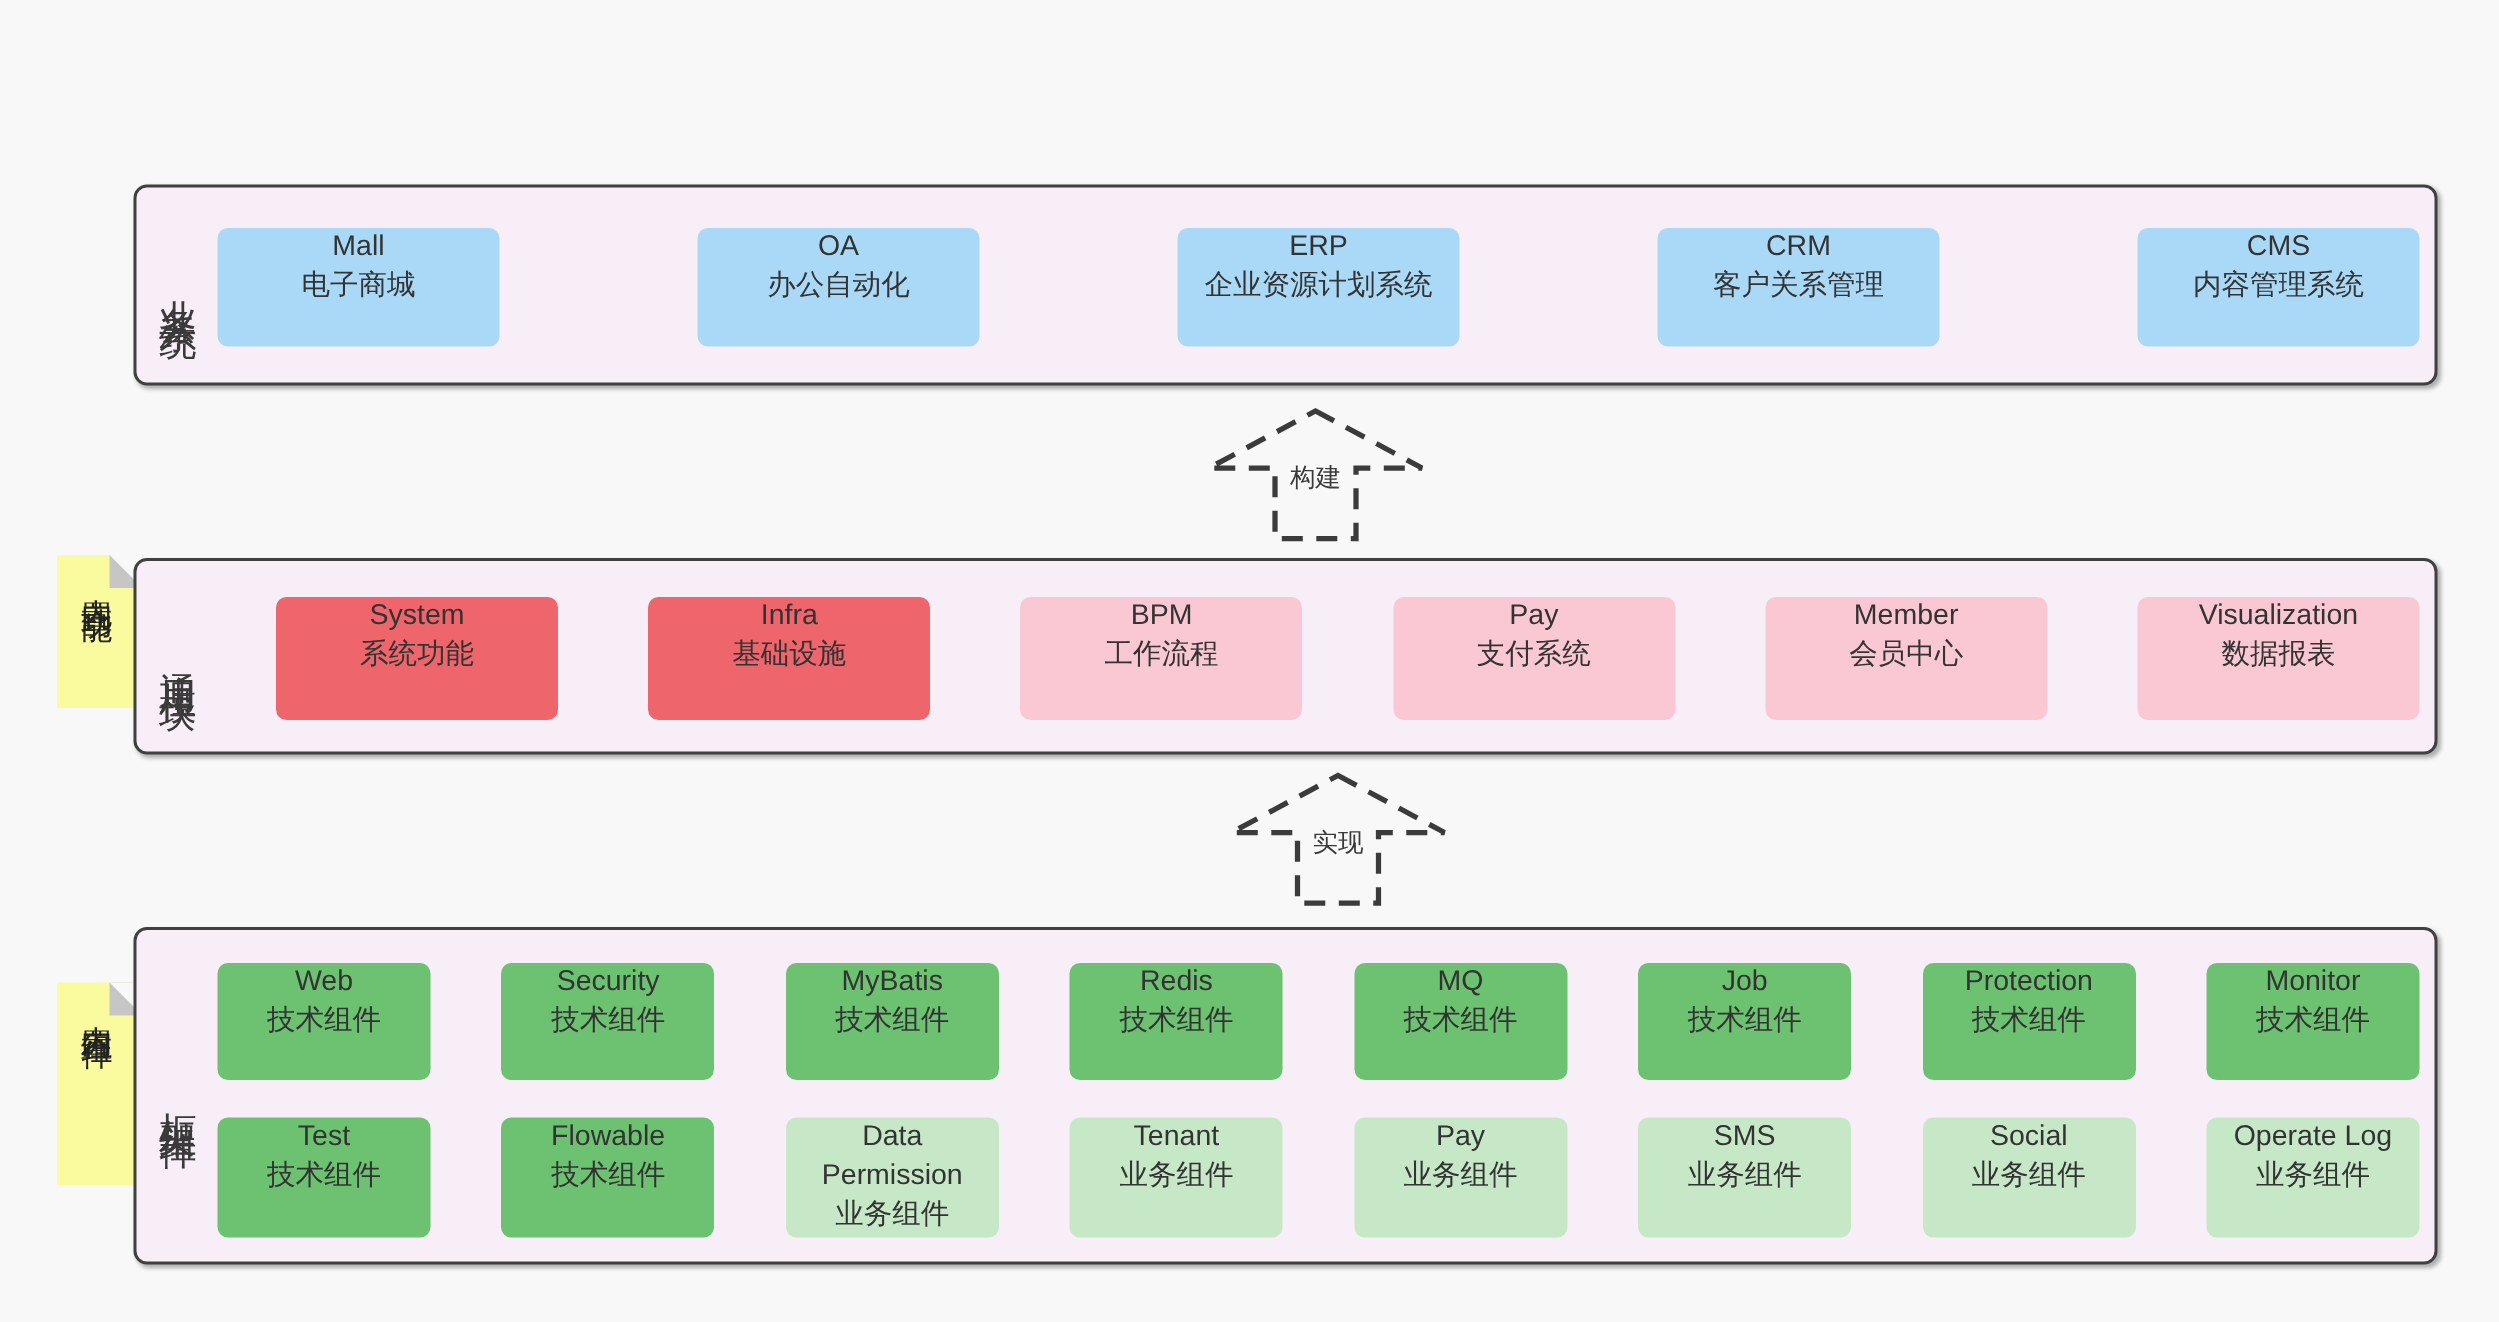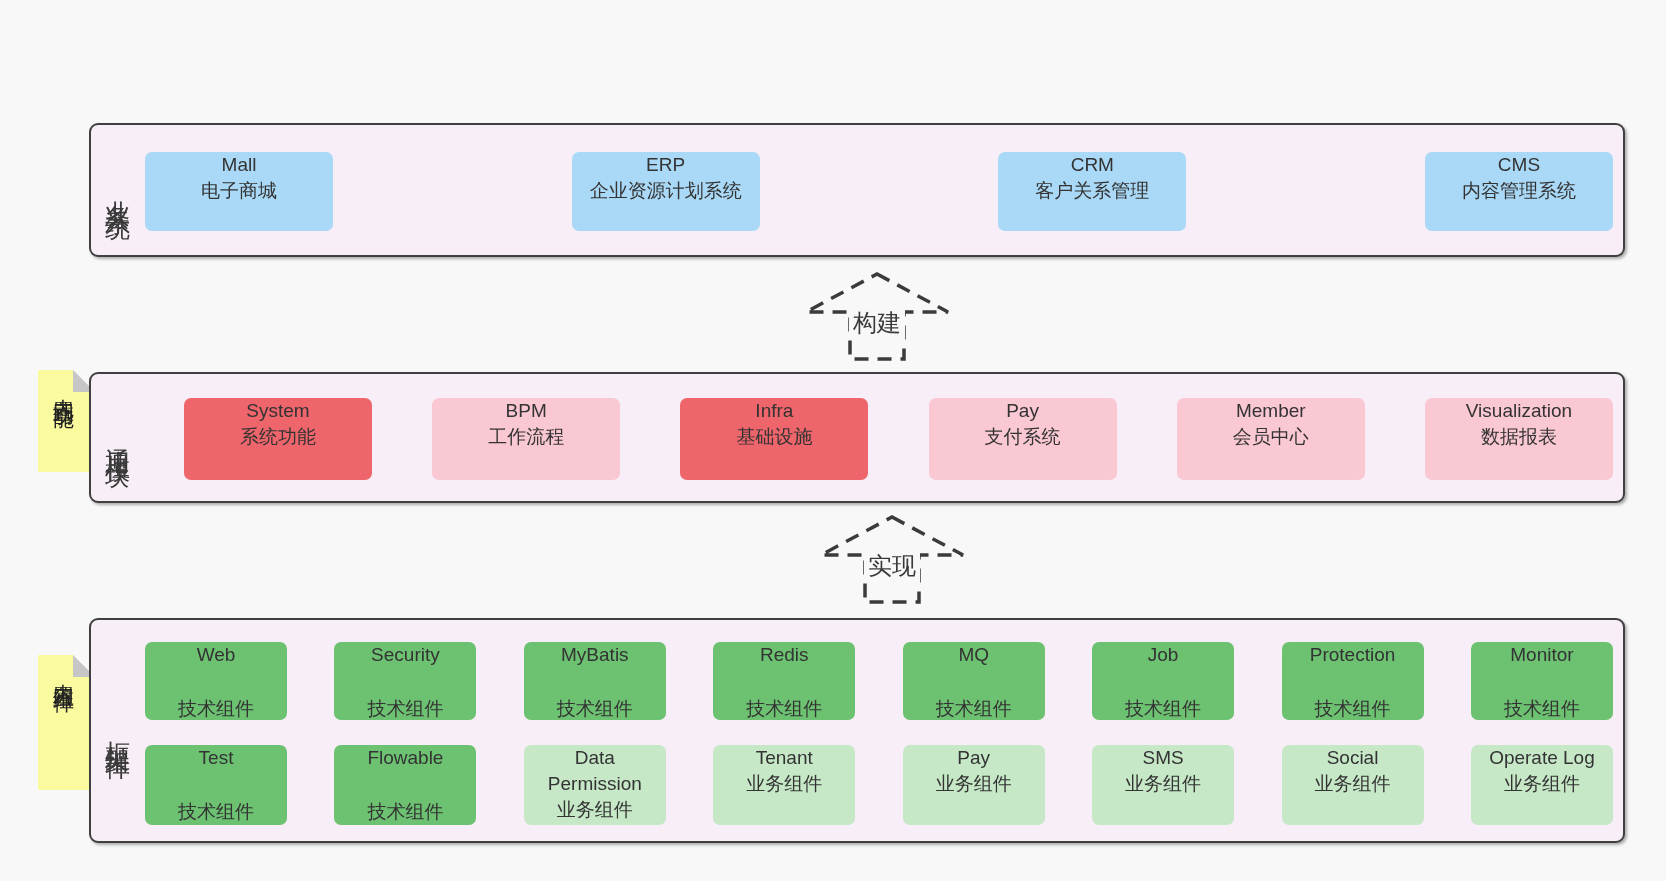--- a/index.html
+++ b/index.html
@@ -158,6 +158,10 @@
       <span>电子商城</span>
     </div>
     <div class="box blue">
+      <span>OA</span>
+      <span>办公自动化</span>
+    </div>
+    <div class="box blue">
       <span>ERP</span>
       <span>企业资源计划系统</span>
     </div>

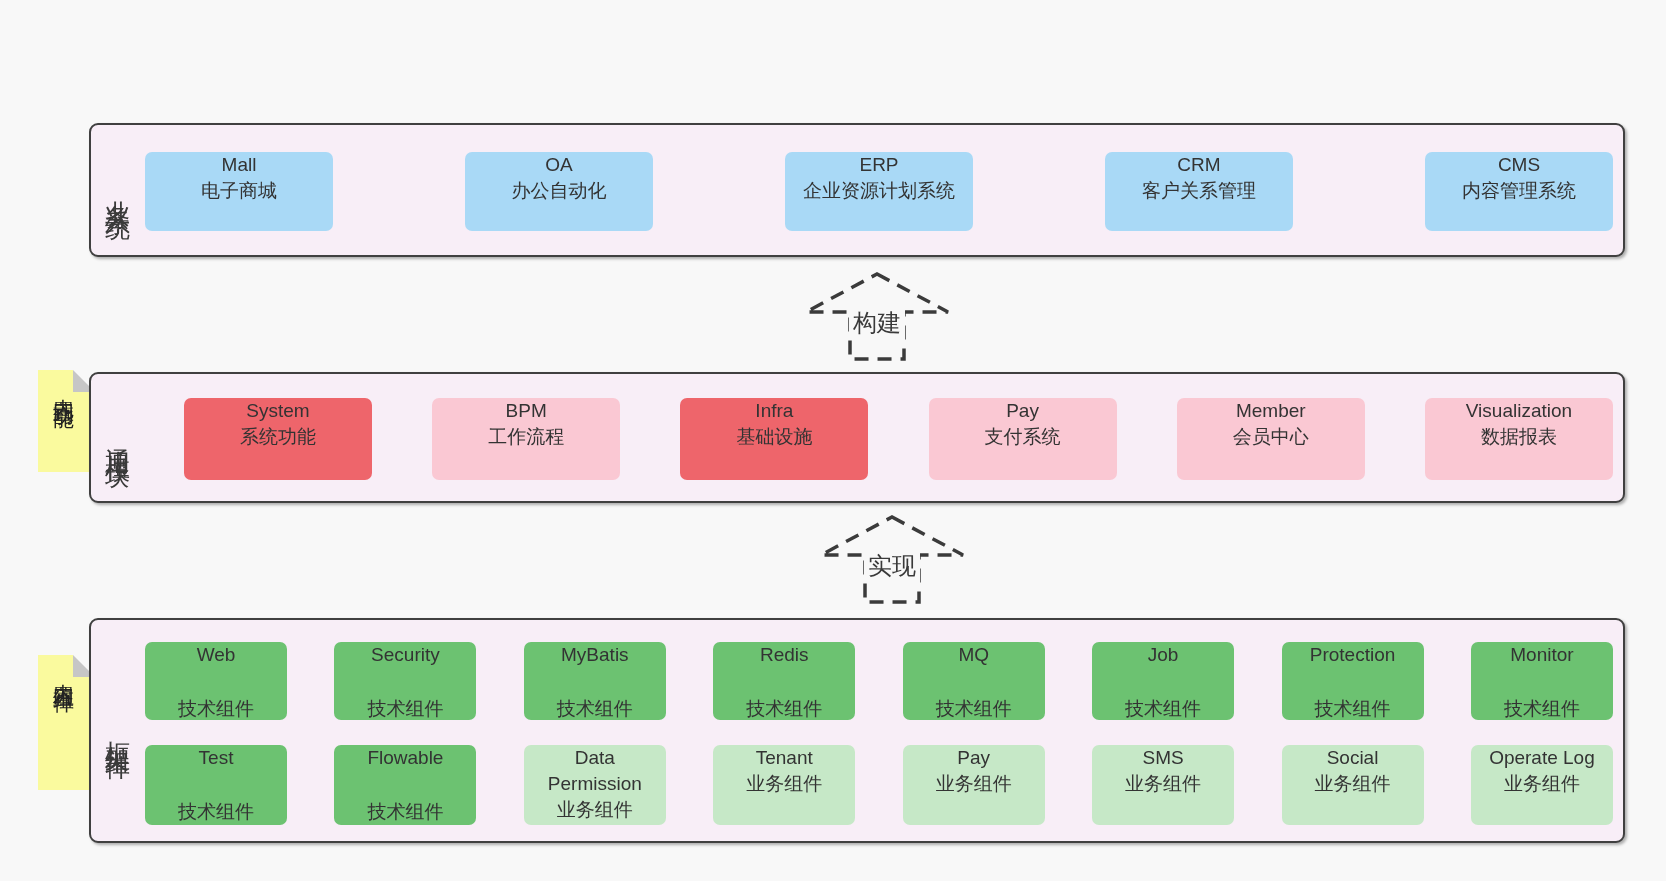--- a/index.html
+++ b/index.html
@@ -101,7 +101,7 @@
     transform: translateX(-50%);
     background: var(--page_bg, #f8f8f8);
     padding: 1px 4px;
-    font-size: 24px;
+    font-size: 17px;
     color: #3a3a3a;
     white-space: nowrap;
   }

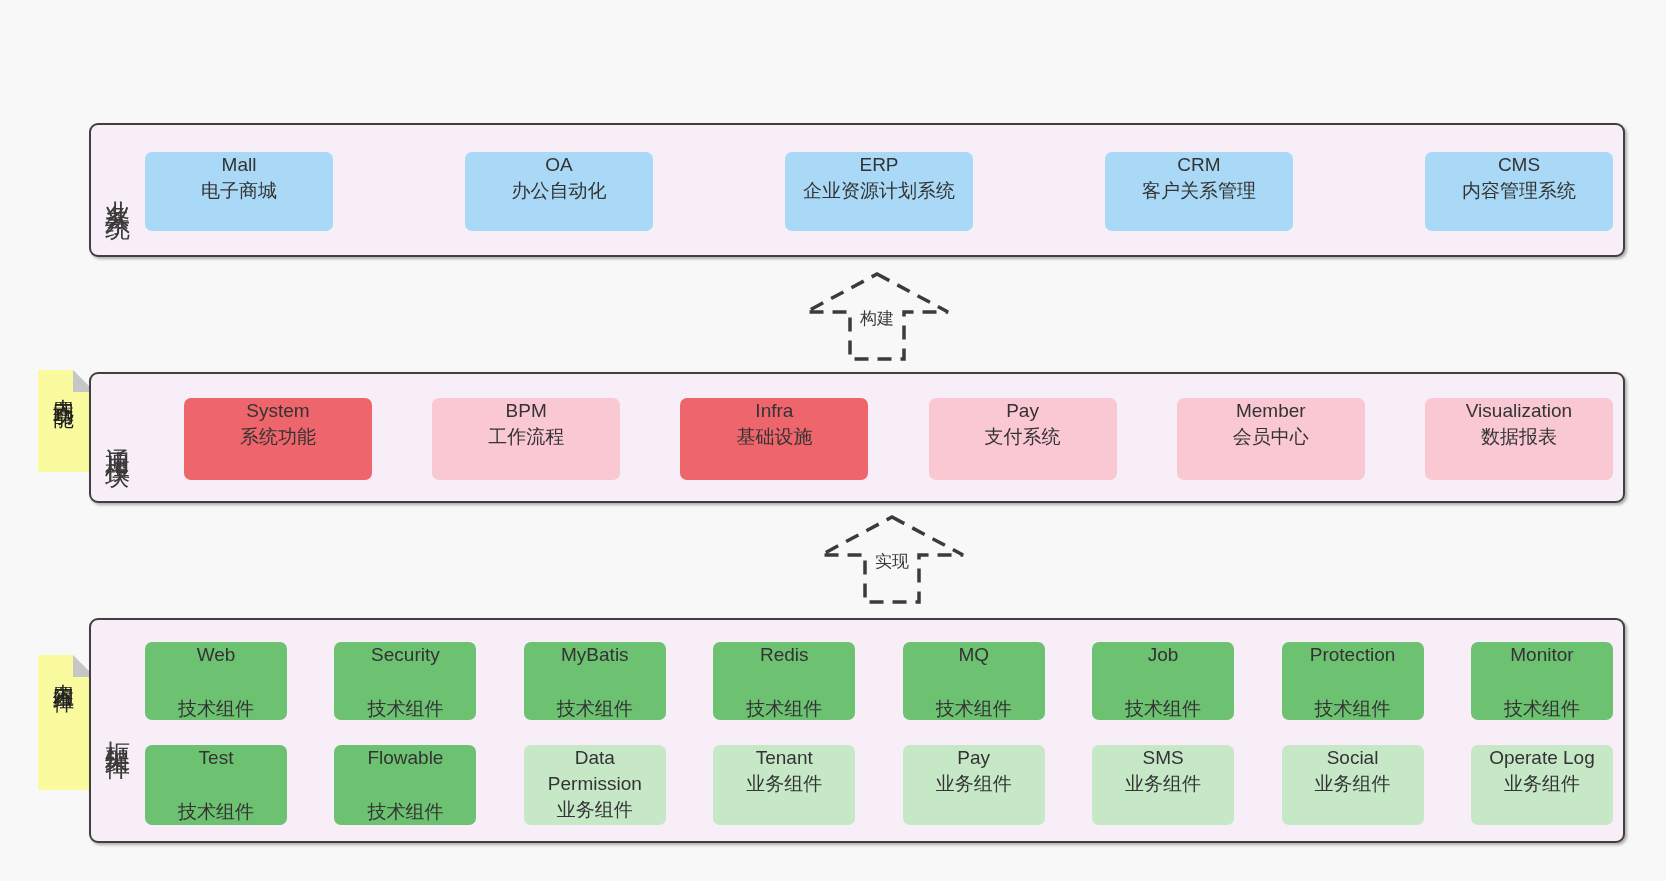--- a/index.html
+++ b/index.html
@@ -190,13 +190,13 @@
       <span>System</span>
       <span>系统功能</span>
     </div>
-    <div class="box pink">
-      <span>BPM</span>
-      <span>工作流程</span>
-    </div>
     <div class="box red">
       <span>Infra</span>
       <span>基础设施</span>
+    </div>
+    <div class="box pink">
+      <span>BPM</span>
+      <span>工作流程</span>
     </div>
     <div class="box pink">
       <span>Pay</span>

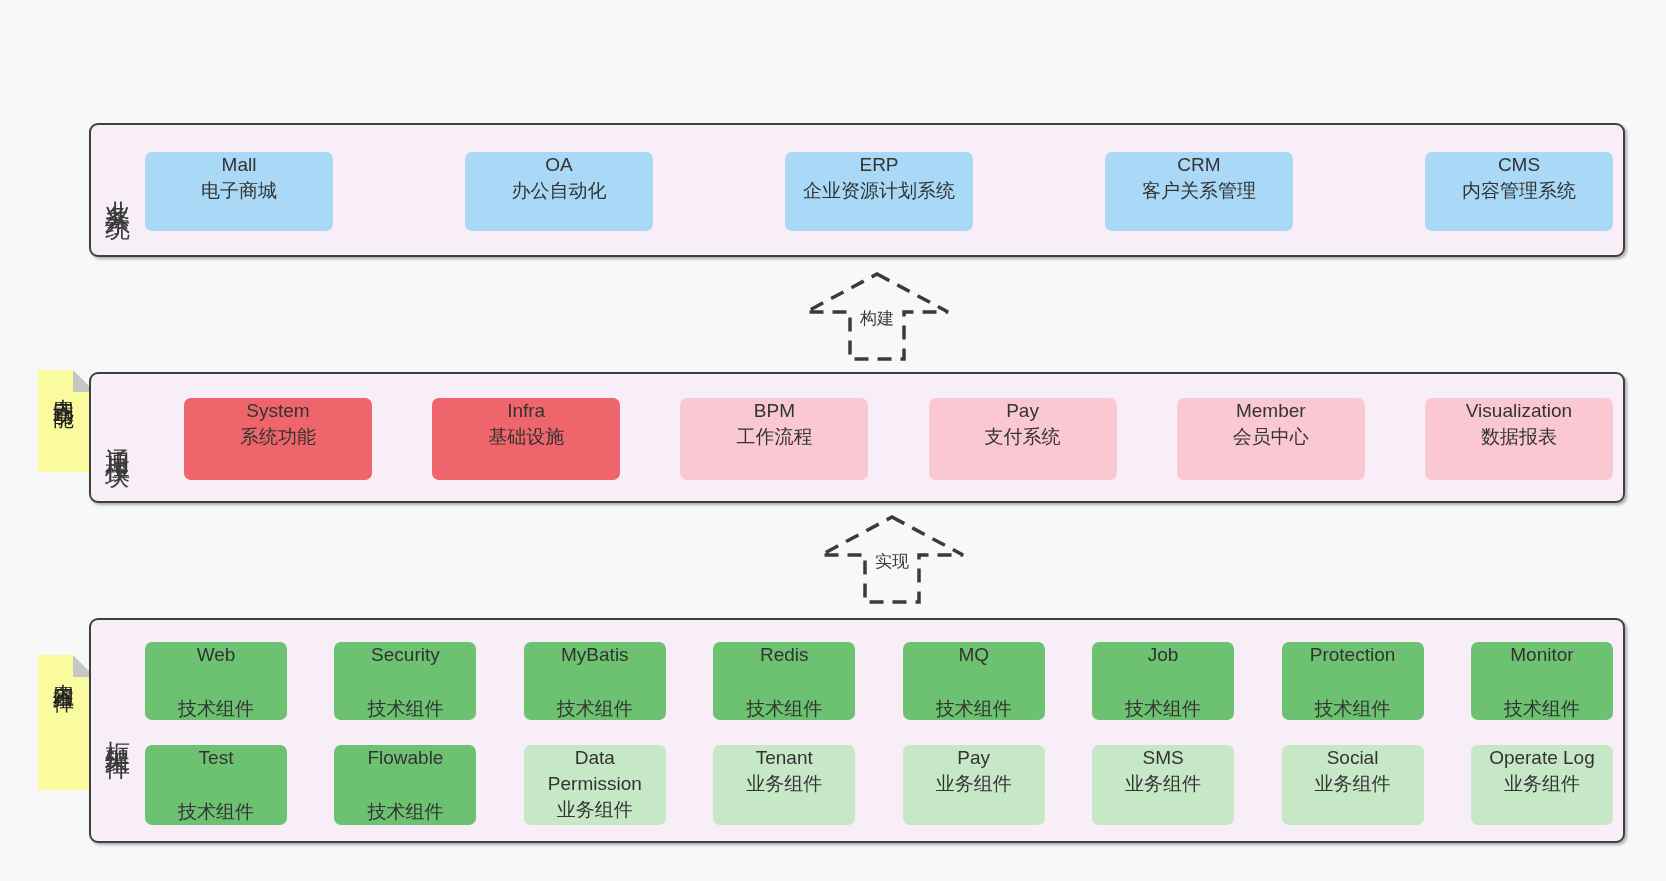--- a/index.html
+++ b/index.html
@@ -81,7 +81,7 @@
   .blue       { background: var(--blue, #a9d9f6); }
   .red        { background: var(--red, #ee656b); }
   .pink       { background: var(--pink, #fac8d3); }
-  .green      { background: var(--green, #6cc271); gap: 28px; }
+  .green      { background: var(--green, #6cc271); }
   .lightgreen { background: var(--light_green, #c6e8c7); }
 
   

